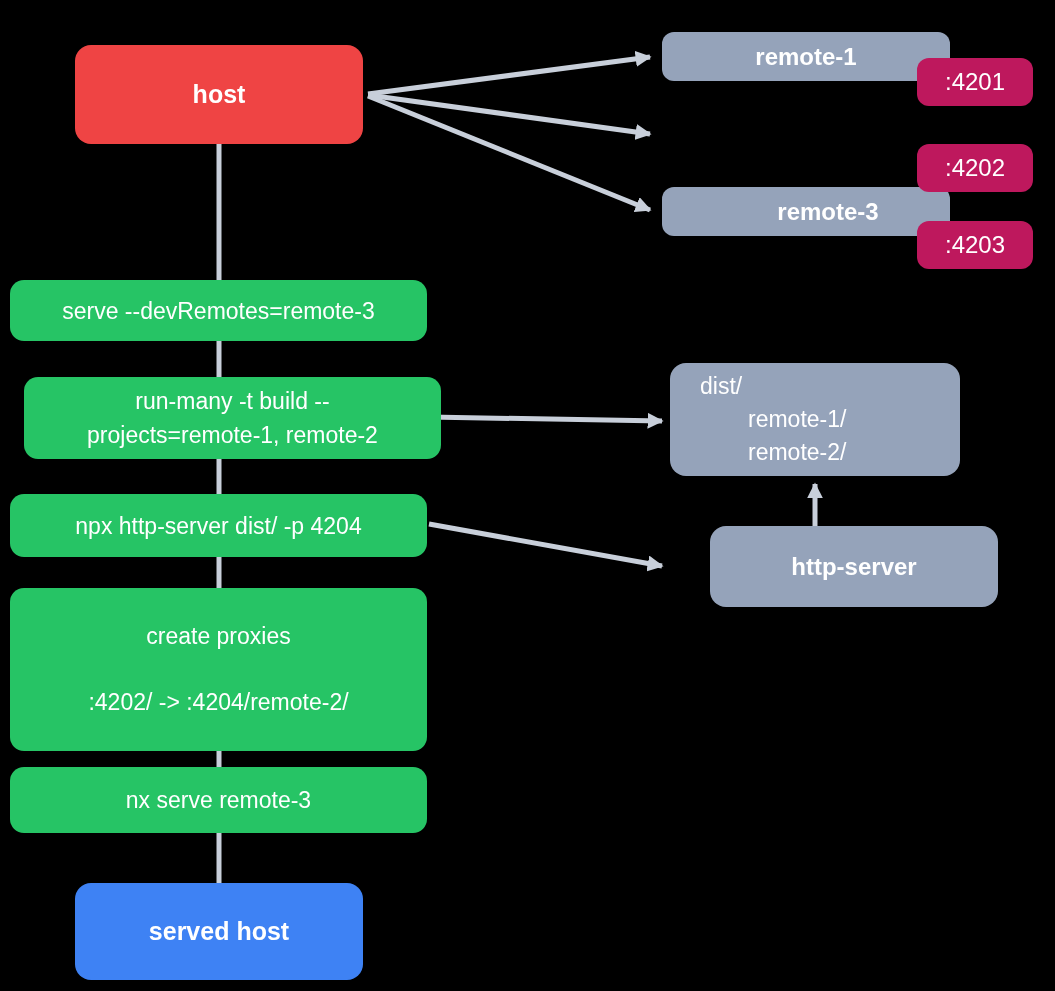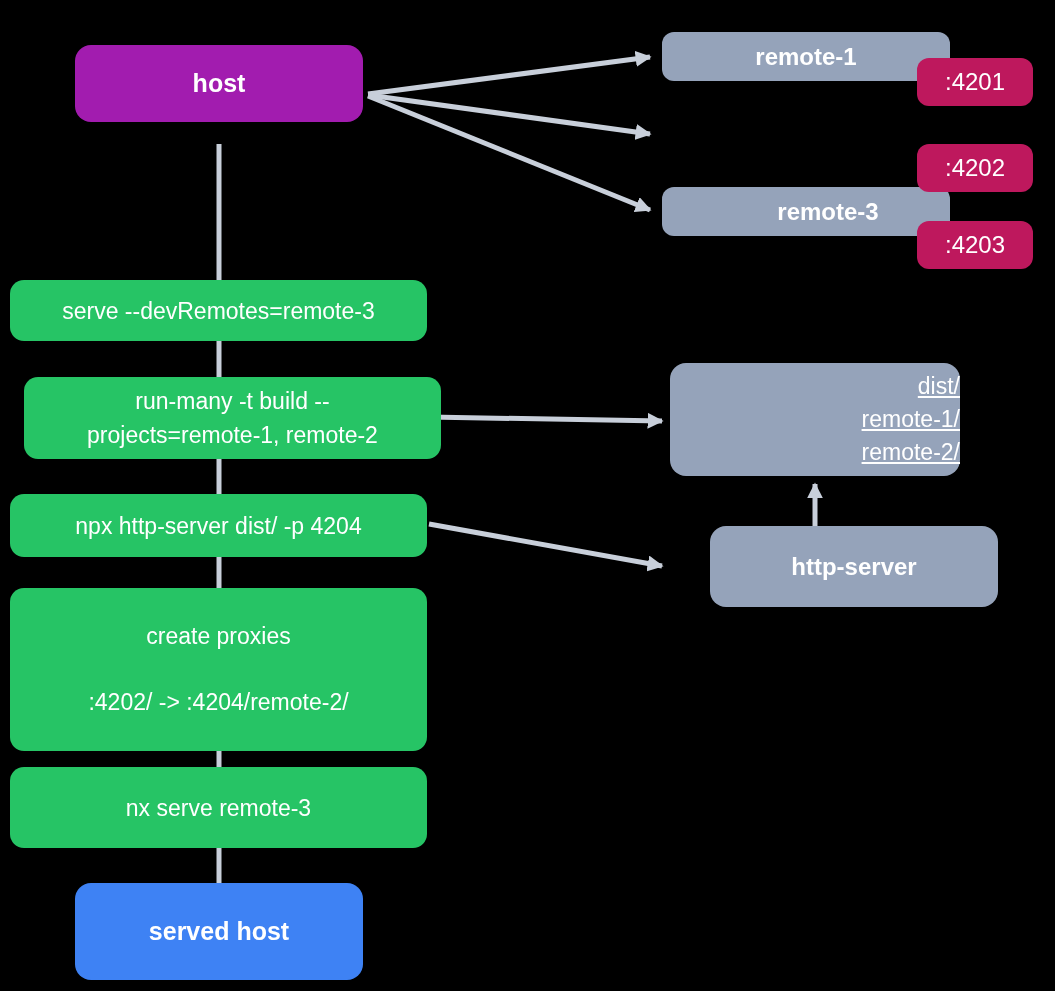--- a/index.html
+++ b/index.html
@@ -35,8 +35,8 @@
 
   
   .host-box {
-    left: 75px; top: 45px; width: 288px; height: 77px;
-    background: #a21caf; border-radius: 16px;
+    left: 75px; top: 45px; width: 288px; height: 99px;
+    background: #ef4444; border-radius: 16px;
     font-size: 25px; font-weight: bold;
   }
   

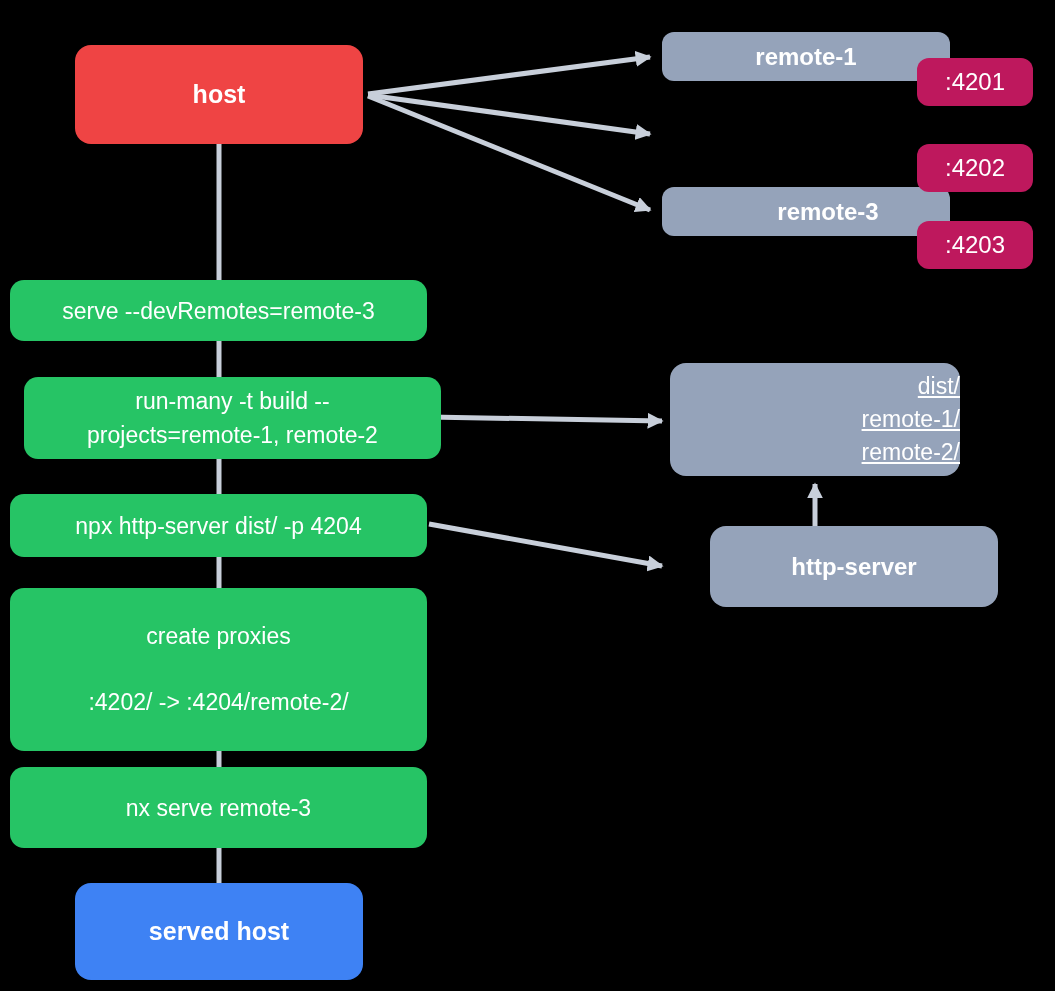--- a/index.html
+++ b/index.html
@@ -87,11 +87,10 @@
     left: 670px; top: 363px; width: 290px; height: 113px;
     background: #95a3ba; border-radius: 16px;
     font-size: 23px; font-weight: 400;
-    align-items: flex-end;
+    align-items: flex-start;
     padding-left: 30px;
     line-height: 33px;
     text-align: left;
-    text-decoration: underline;
   }
   .dist-box .indent { padding-left: 48px; }
 

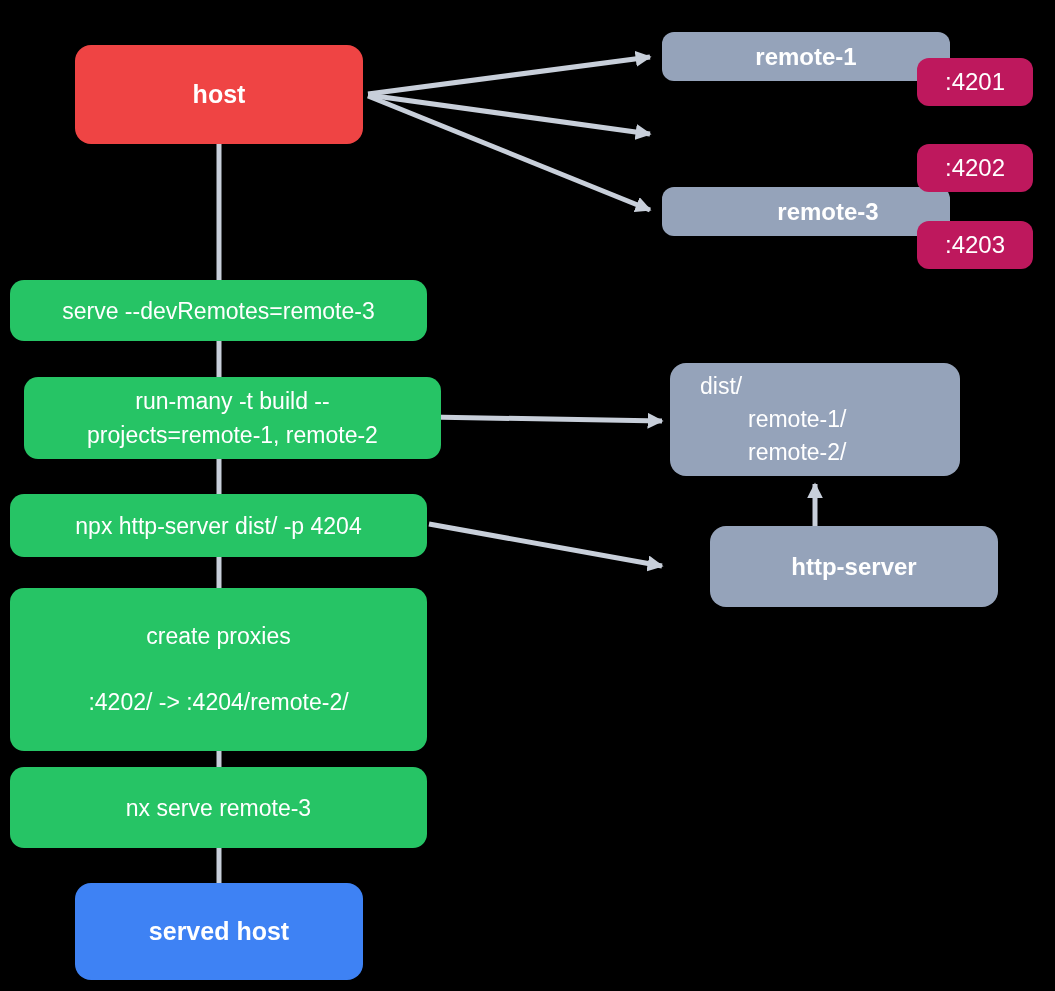--- a/index.html
+++ b/index.html
@@ -79,7 +79,7 @@
   .cmd-runmany { top: 377px; height: 82px; margin-left: 14px; }
   .cmd-npx     { top: 494px; height: 63px; }
   .cmd-proxies { top: 588px; height: 163px; line-height: 33px; text-align: right; }
-  .cmd-nxserve { top: 767px; height: 81px; }
+  .cmd-nxserve { top: 767px; height: 66px; }
   .spacer-line { height: 33px; }
 
   

